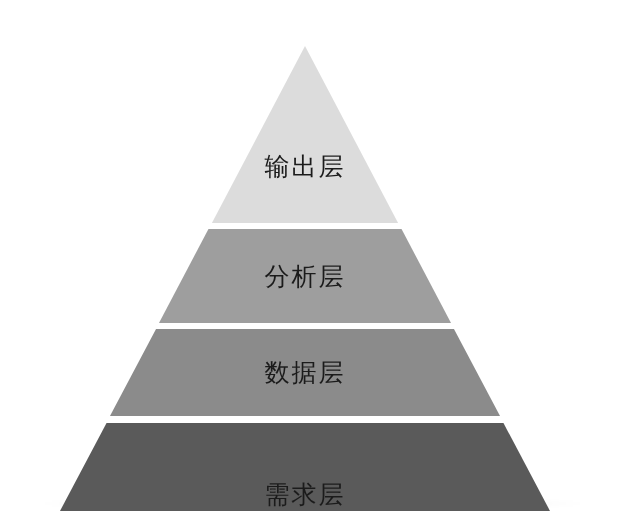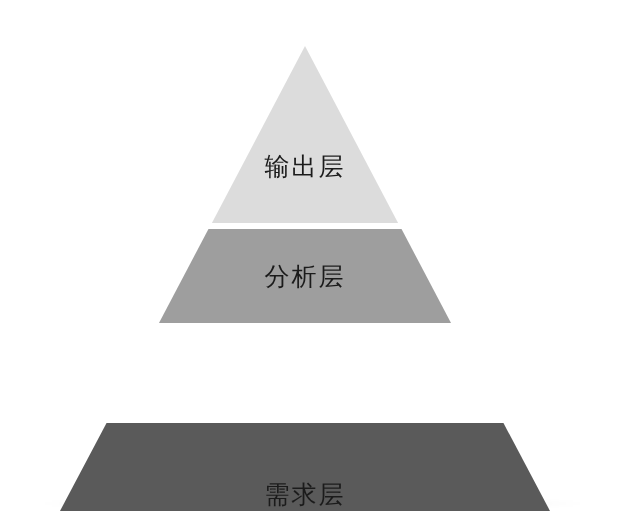--- a/index.html
+++ b/index.html
@@ -82,6 +82,9 @@
   <div class="layer layer-1" style="background: rgb(158, 158, 158);">
     <span class="label">分析层</span>
   </div>
+  <div class="layer layer-2" style="background: rgb(139, 139, 139);">
+    <span class="label">数据层</span>
+  </div>
   <div class="layer layer-3" style="background: rgb(90, 90, 90); align-items: flex-end;">
     <span class="label">需求层</span>
   </div>

